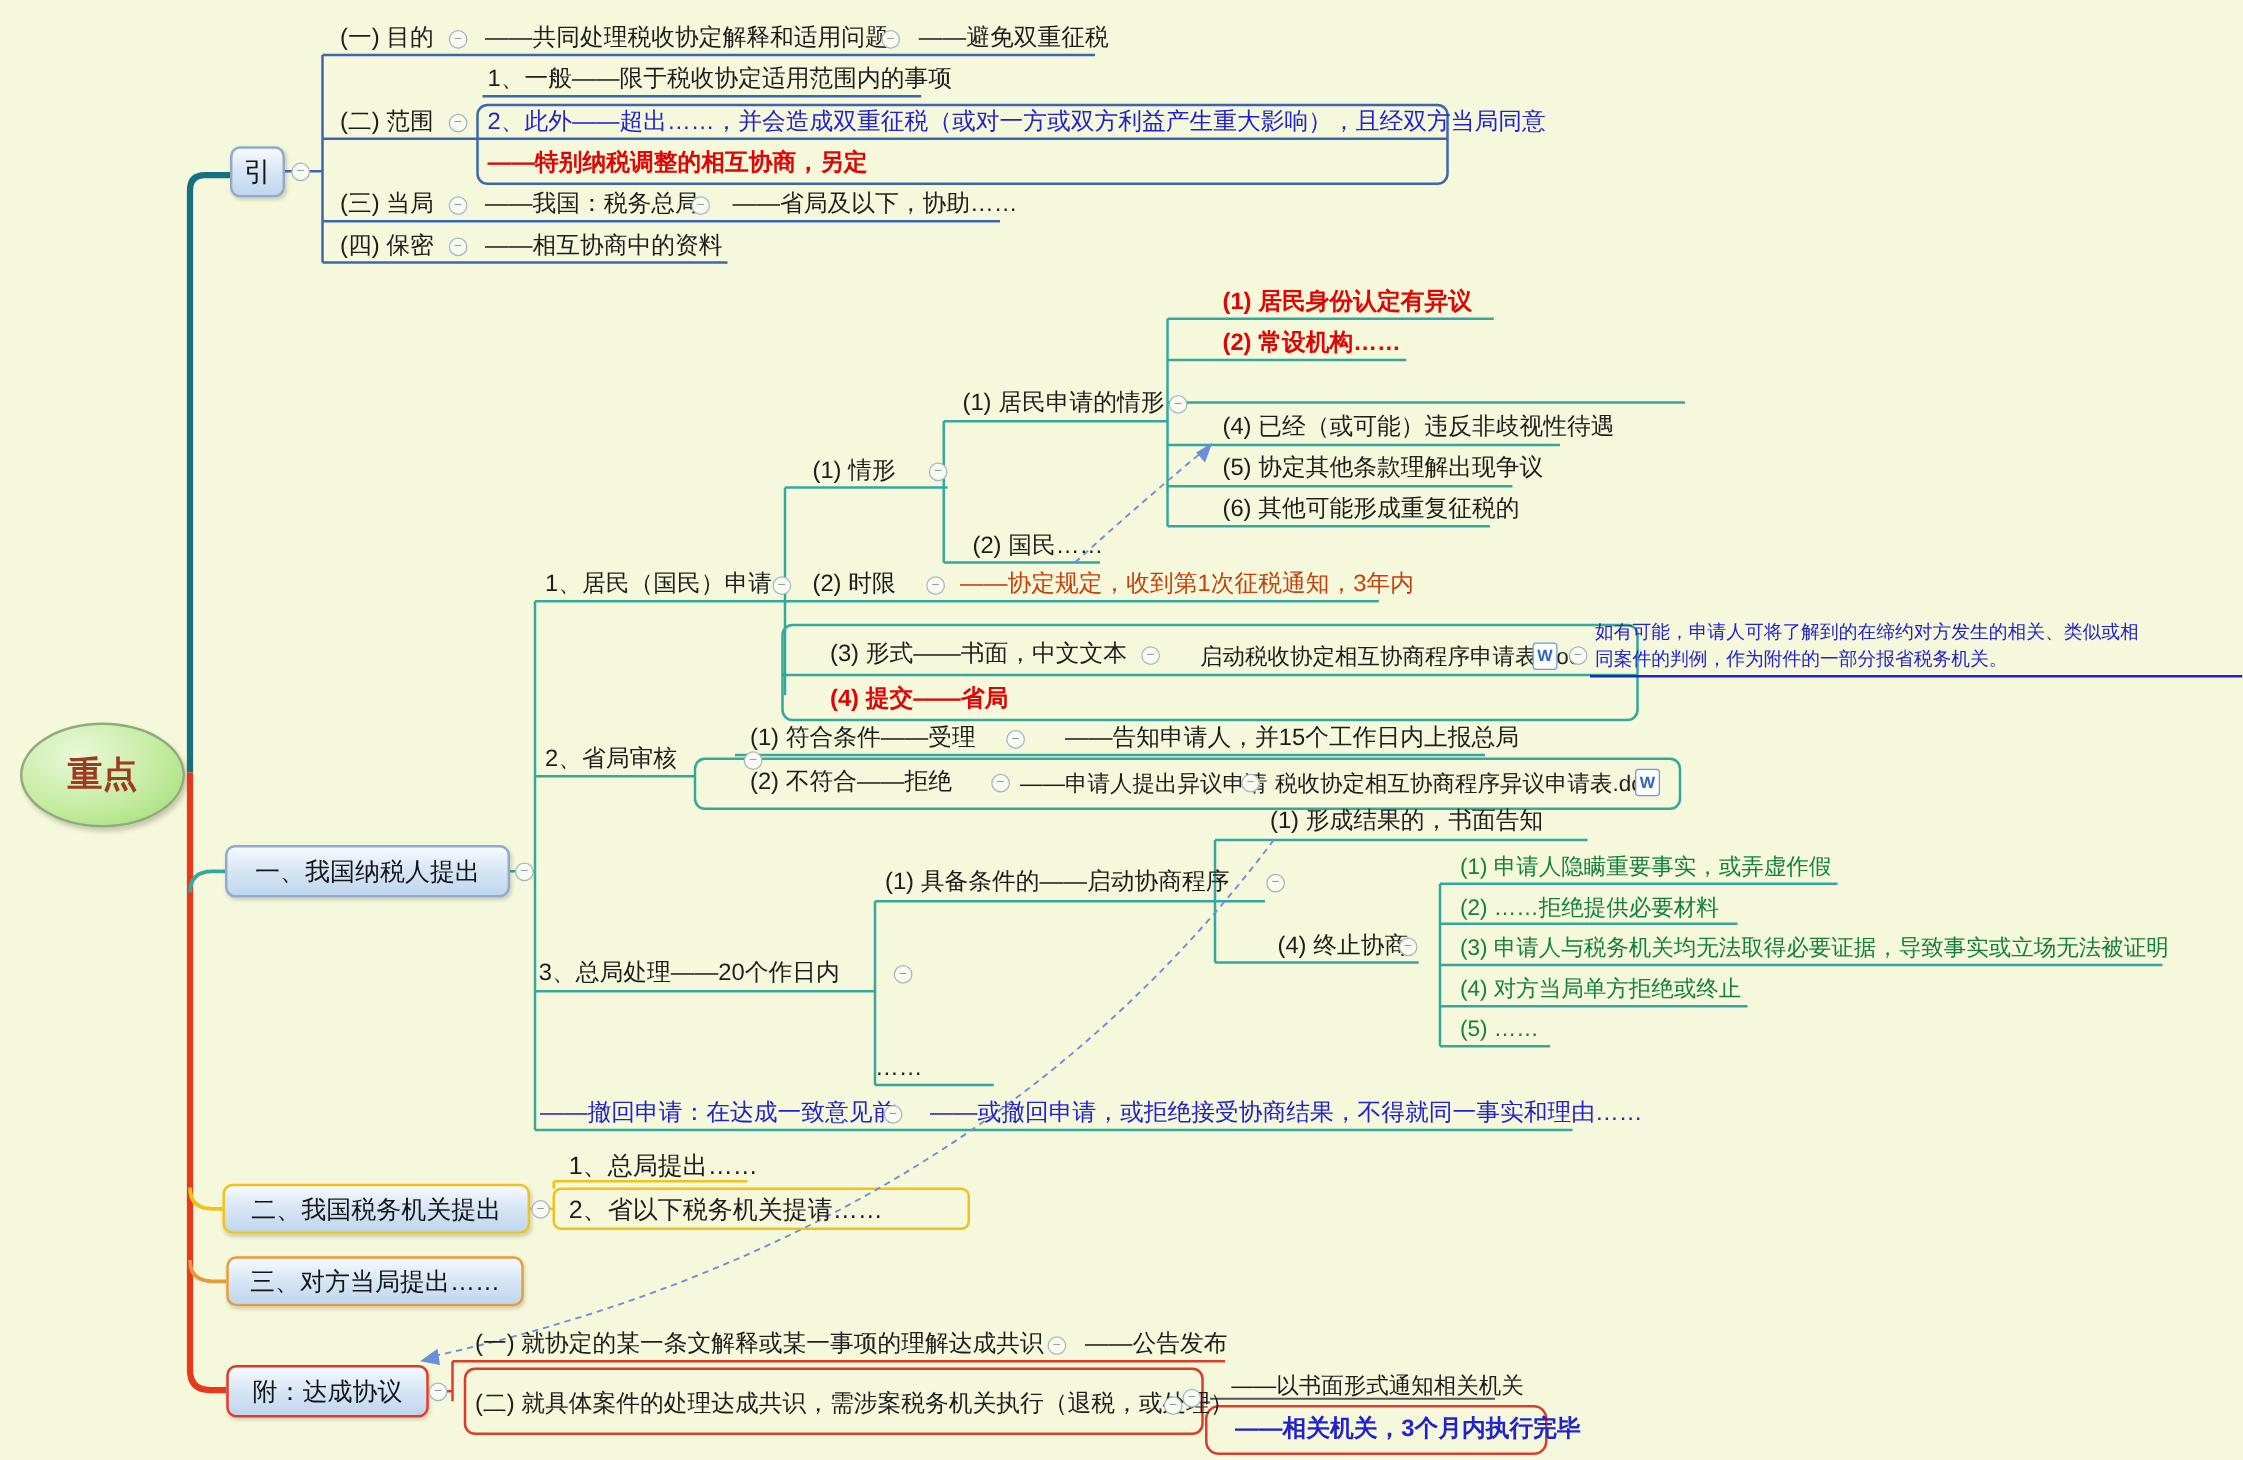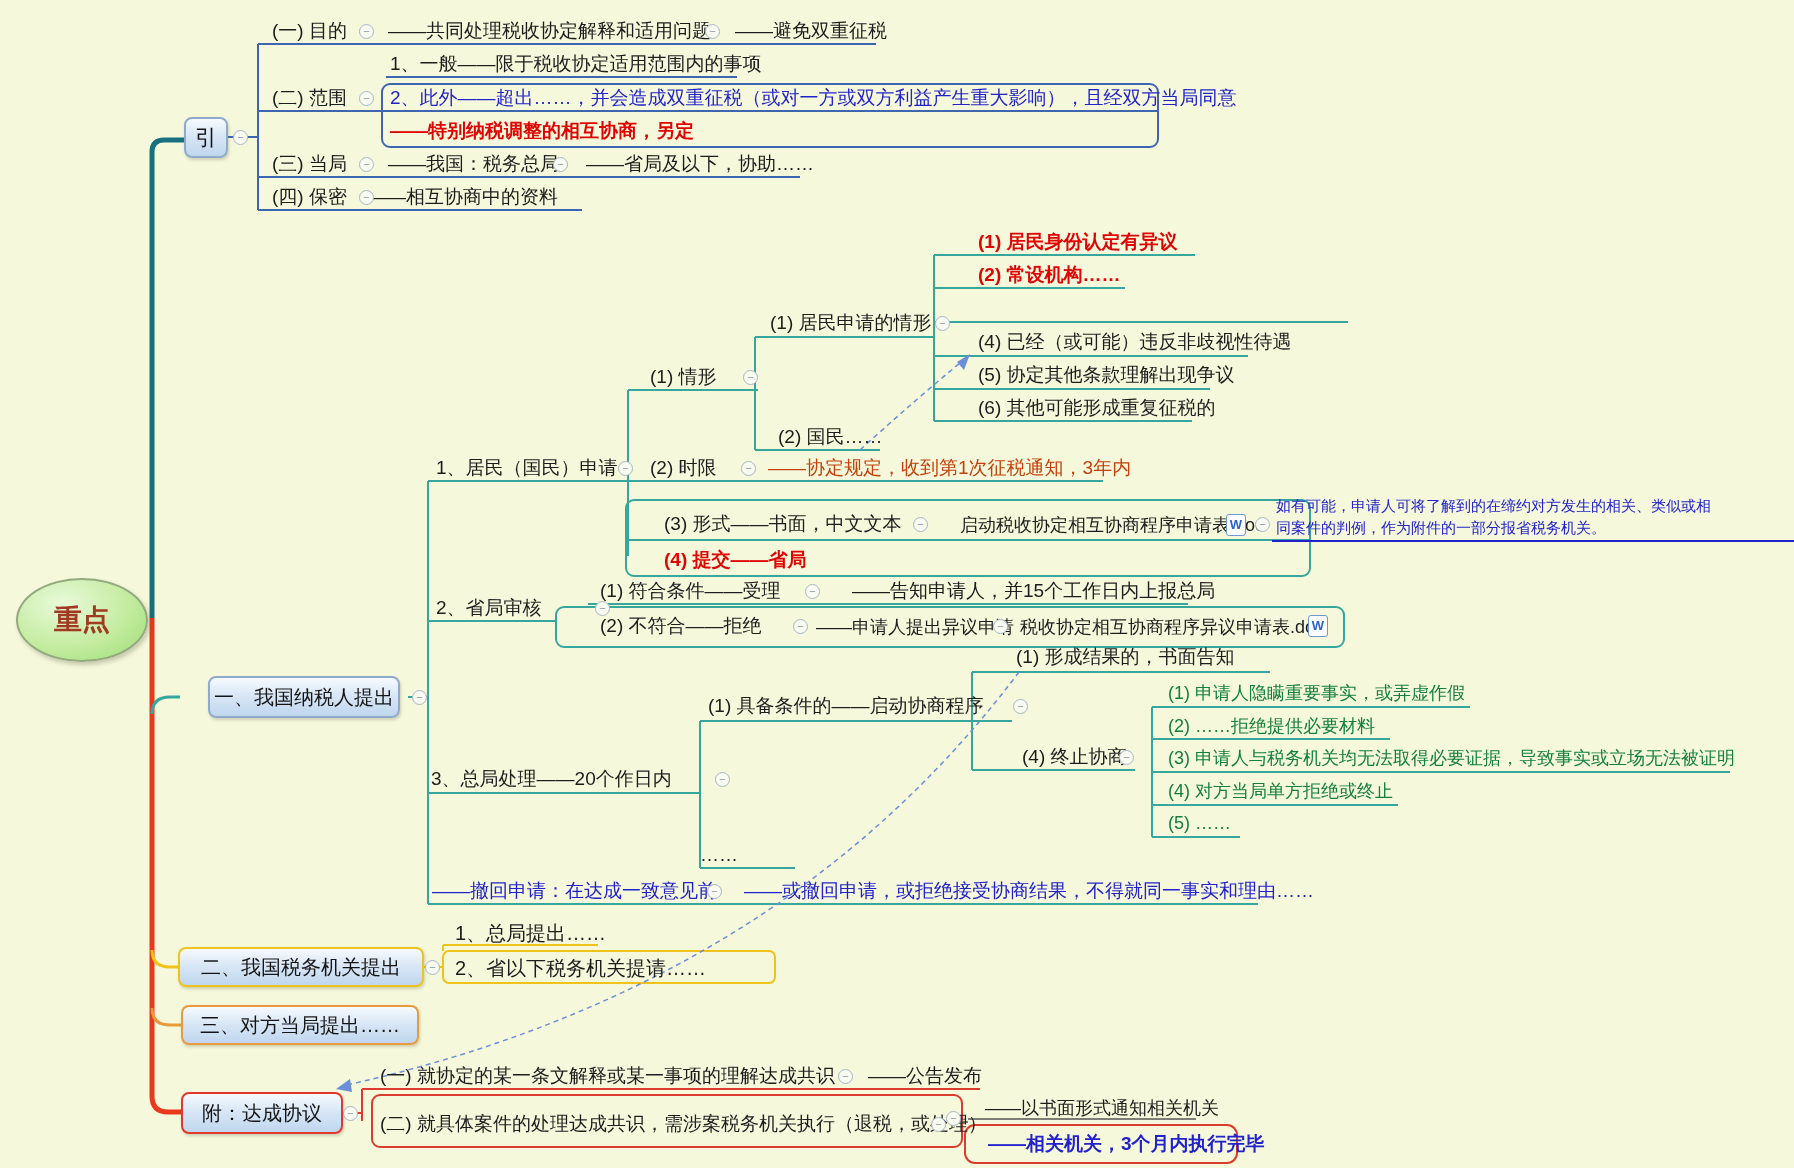--- a/index.html
+++ b/index.html
@@ -160,7 +160,7 @@
   <div class="lbl" style="left:388px;top:151px;">——我国：税务总局</div>
   <div class="lbl" style="left:586px;top:151px;">——省局及以下，协助……</div>
   <div class="lbl" style="left:272px;top:184px;">(四) 保密</div>
-  <div class="lbl" style="left:368px;top:184px;">——相互协商中的资料</div>
+  <div class="lbl" style="left:388px;top:184px;">——相互协商中的资料</div>
 
   <div class="topic" style="left:180px;top:676px;width:192px;height:42px;margin-left:28px;">一、我国纳税人提出</div>
   <div class="lbl" style="left:436px;top:455px;">1、居民（国民）申请</div>

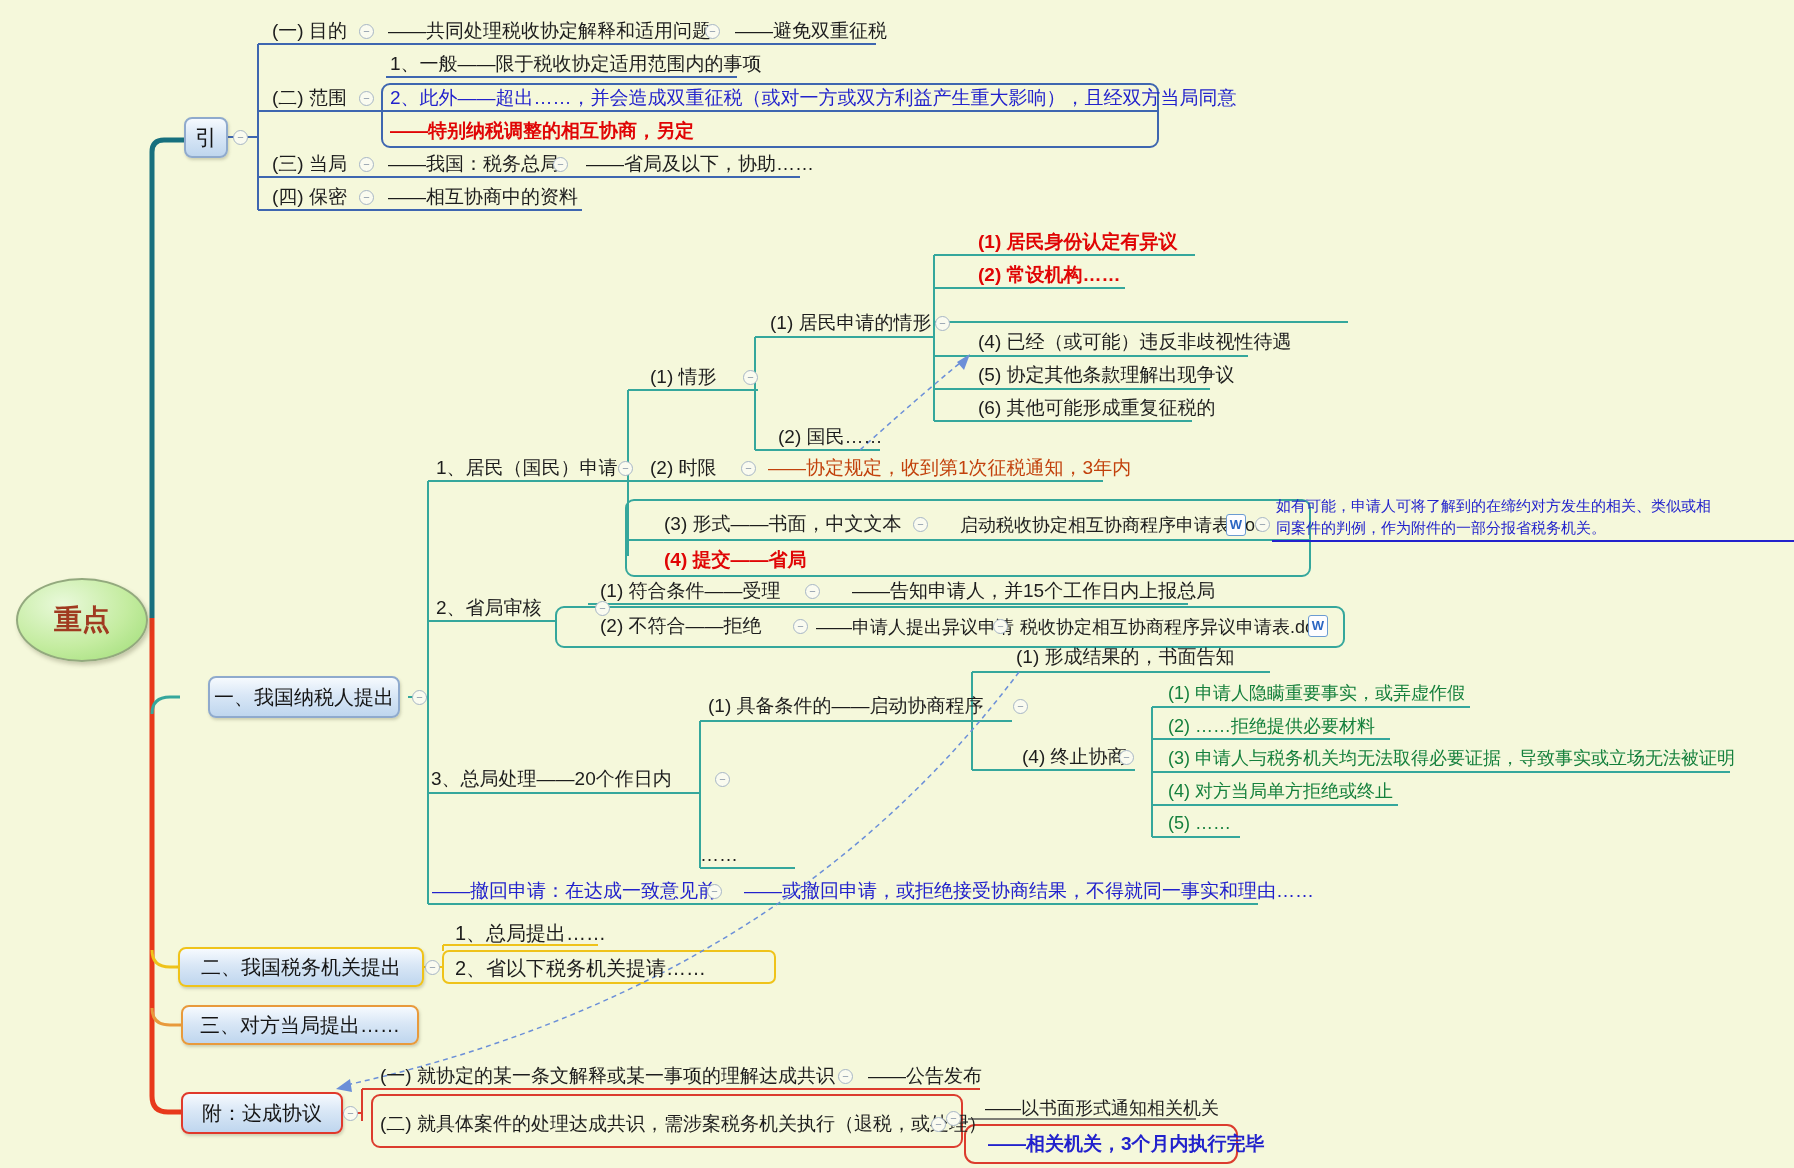--- a/index.html
+++ b/index.html
@@ -162,7 +162,7 @@
   <div class="lbl" style="left:272px;top:184px;">(四) 保密</div>
   <div class="lbl" style="left:388px;top:184px;">——相互协商中的资料</div>
 
-  <div class="topic" style="left:180px;top:676px;width:192px;height:42px;margin-left:28px;">一、我国纳税人提出</div>
+  <div class="topic" style="left:180px;top:676px;width:228px;height:42px;">一、我国纳税人提出</div>
   <div class="lbl" style="left:436px;top:455px;">1、居民（国民）申请</div>
   <div class="lbl" style="left:650px;top:364px;">(1) 情形</div>
   <div class="lbl" style="left:770px;top:310px;">(1) 居民申请的情形</div>

